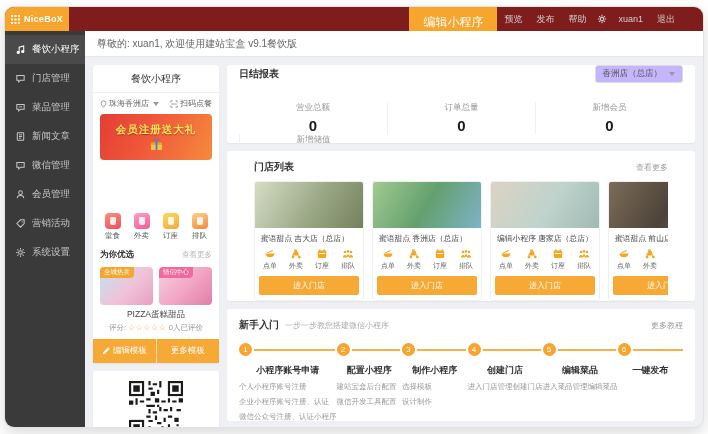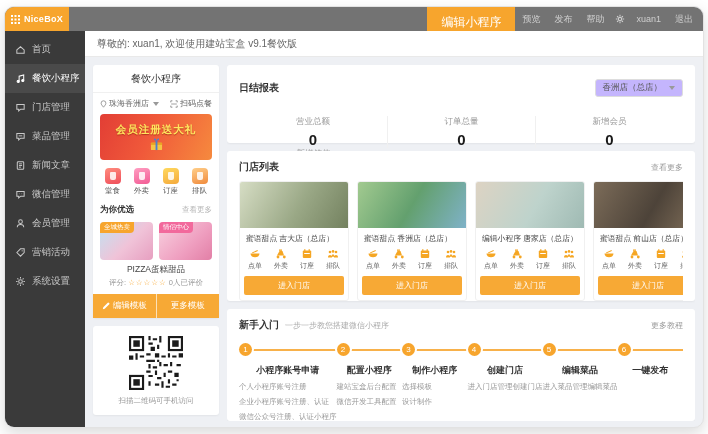--- a/index.html
+++ b/index.html
@@ -8,7 +8,7 @@
             border-radius:10px; overflow:hidden; background:#eef0f4; box-shadow:0 6px 16px rgba(0,0,0,.14); }
 
   
-  .topbar { height:24px; background:#737373; display:flex; align-items:stretch; }
+  .topbar { height:24px; background:#7f1d1d; display:flex; align-items:stretch; }
   .logo { width:64px; background:#f7a52d; display:flex; align-items:center; justify-content:center; gap:4px; }
   .logo span { color:#fff; font-size:9px; font-weight:bold; letter-spacing:.3px; }
   .tb-spacer { flex:1; }

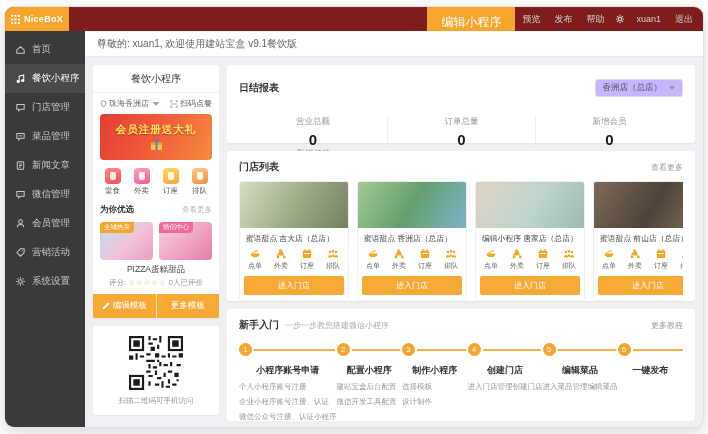--- a/index.html
+++ b/index.html
@@ -132,7 +132,7 @@
         </svg>
     </span>
     <a class="tb-link">xuan1</a>
-    <a class="tb-link" style="margin-right:10px">退出</a>
+    <a class="tb-link" style="margin-right:28px">退出</a>
   </div>
 
   <div class="bodyrow">

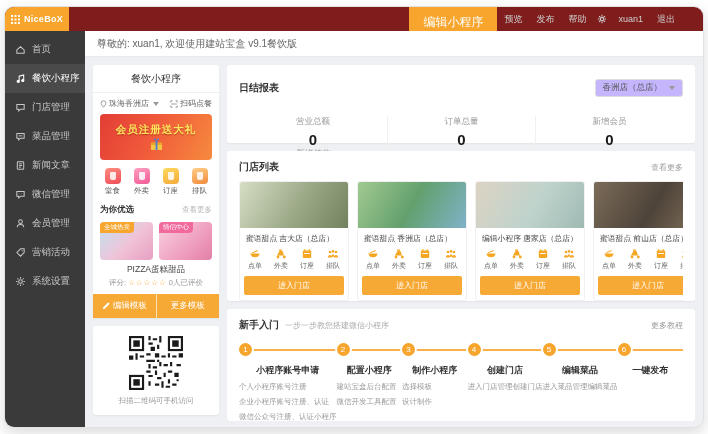--- a/index.html
+++ b/index.html
@@ -138,12 +138,6 @@
   <div class="bodyrow">
 
     <nav class="sidebar">
-      <div class="side-item">
-        <svg width="11" height="11" viewBox="0 0 12 12" fill="none" stroke="currentColor" stroke-width="1.1">
-            <path d="M2 6.5L6 3l4 3.5V10H2z"></path>
-          </svg>
-        <span>首页</span>
-      </div>
       <div class="side-item active">
         <svg width="11" height="11" viewBox="0 0 12 12" fill="none" stroke="currentColor" stroke-width="1.1">
             <path d="M4.5 9V3.5L9.5 2.2V8"></path>

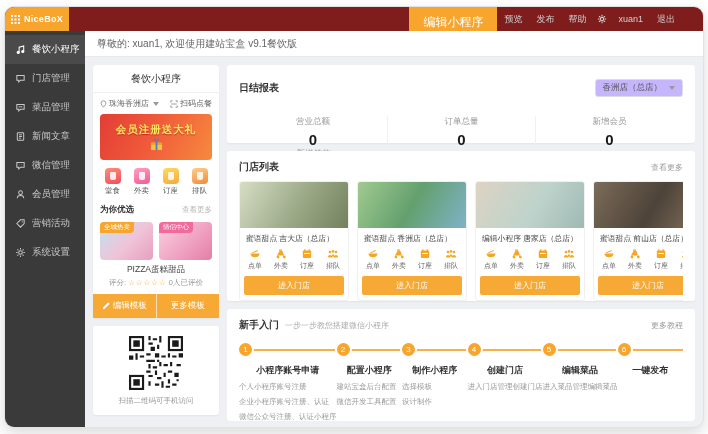--- a/index.html
+++ b/index.html
@@ -67,7 +67,7 @@
   .ctitle { font-size:10px; font-weight:bold; color:#333; }
   .cmore { font-size:8px; color:#999; cursor:pointer; }
 
-  .report { height:78px; padding:14px 12px; flex:none; }
+  .report { height:78px; padding:0 12px; flex:none; }
   .select { border:1px solid #ddd; border-radius:3px; padding:2px 7px; font-size:8.5px; color:#555; display:flex;
             align-items:center; gap:5px; cursor:pointer; background:#c4b5fd; }
   .metrics { display:grid; grid-template-columns:repeat(3,1fr); margin-top:19px; }

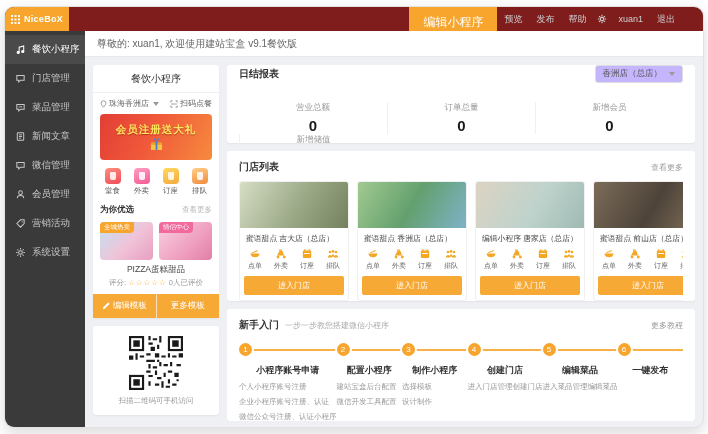--- a/index.html
+++ b/index.html
@@ -76,7 +76,7 @@
   .mlabel { font-size:8.5px; color:#999; }
   .mvalue { font-size:15px; font-weight:bold; color:#1a1a1a; margin-top:3px; }
 
-  .stores { height:150px; padding:9px 12px; flex:none; overflow:hidden; }
+  .stores { height:150px; padding:9px 27px; flex:none; overflow:hidden; }
   .scards { display:flex; gap:8px; overflow:hidden; margin-top:7px; }
   .scard { flex:none; width:110px; border:1px solid #f0f0f0; border-radius:3px; overflow:hidden; background:#fff; }
   .simg { height:46px; }

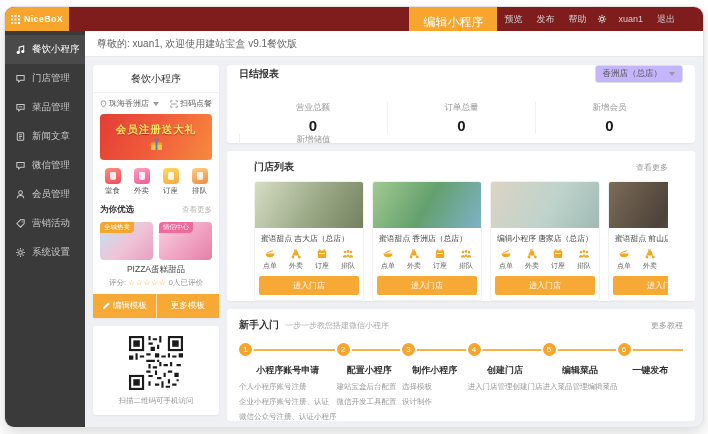--- a/index.html
+++ b/index.html
@@ -39,7 +39,7 @@
             display:flex; flex-direction:column; align-items:center; justify-content:center; gap:1px; cursor:pointer; }
   .btxt { color:#ffe65e; font-size:10.5px; font-weight:bold; letter-spacing:1px; text-shadow:0 1px 1px rgba(140,30,10,.6); white-space:nowrap; }
   .ptiles { display:flex; justify-content:space-around; padding:8px 5px 6px; }
-  .ptile { display:flex; flex-direction:column; align-items:center; gap:2px; font-size:7.5px; color:#555; cursor:pointer; }
+  .ptile { display:flex; flex-direction:column; align-items:center; gap:2px; font-size:7.5px; color:#555; cursor:pointer;margin-top:45px; }
   .tileimg { width:16px; height:16px; border-radius:4px; }
   .t1{background:linear-gradient(160deg,#ff8d7e,#ef4d5a);} .t2{background:linear-gradient(160deg,#ff9ec2,#f25b94);}
   .t3{background:linear-gradient(160deg,#ffd95e,#f4a93c);} .t4{background:linear-gradient(160deg,#ffcf8a,#f08a3c);}

